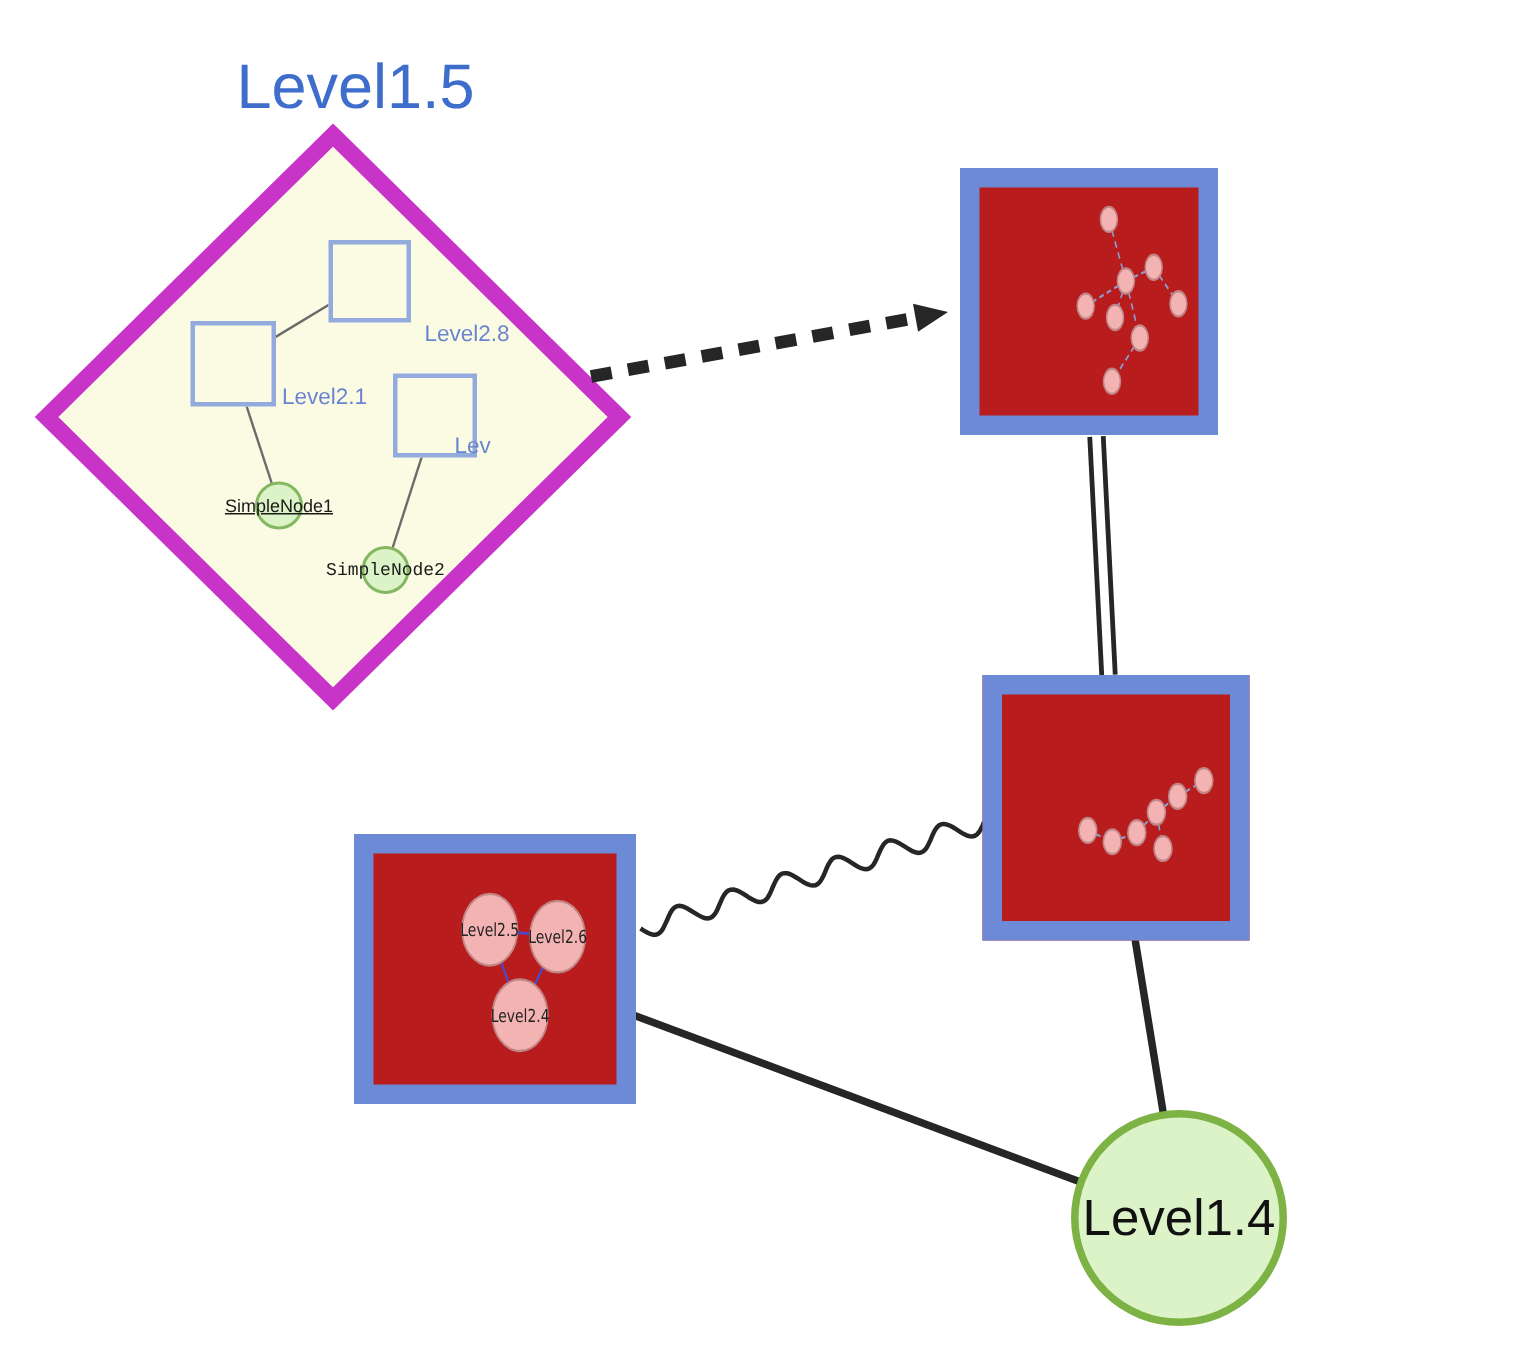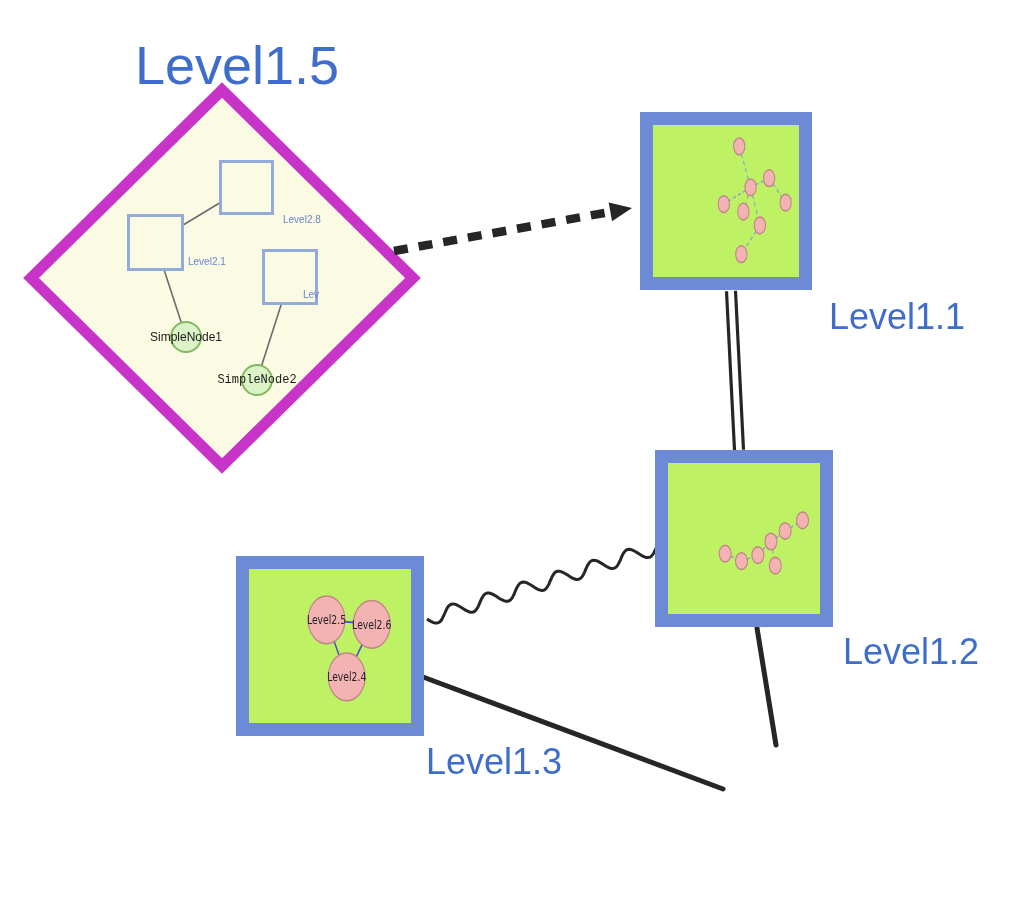--- a/index.html
+++ b/index.html
@@ -77,7 +77,7 @@
       <line x1="290" y1="277" x2="257" y2="380" stroke="#6b6b6b" stroke-width="1.6"></line>
     </svg>
 
-  <div class="big-label" style="left:117px;top:34px;width:240px;font-size:54px;text-align:center;">Level1.5</div>
+  <div class="big-label" style="left:117px;top:34px;width:240px;font-size:42px;text-align:center;">Level1.5</div>
 
   <div class="inner-square" style="left:219px;top:160px;width:55px;height:55px;"></div>
   <div class="inner-square" style="left:127px;top:214px;width:57px;height:57px;"></div>

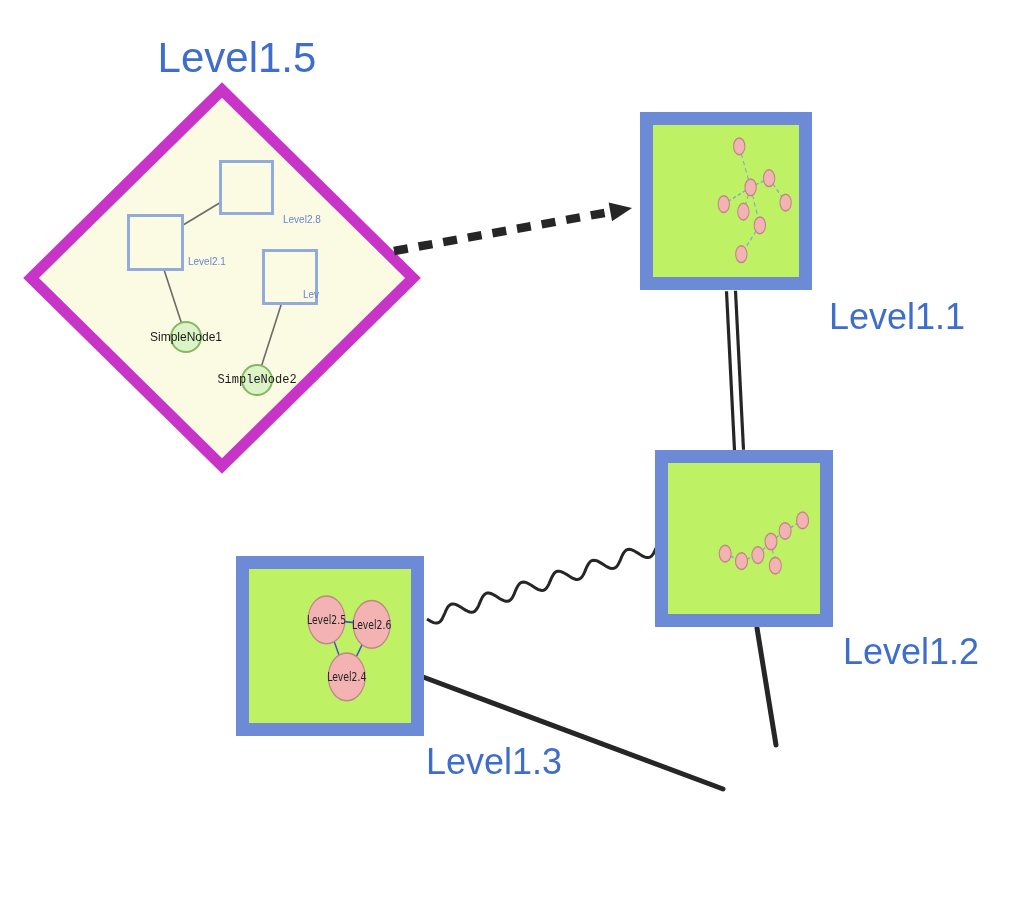--- a/index.html
+++ b/index.html
@@ -23,7 +23,7 @@
   }
   .inner-label {
     position:absolute;
-    font-size:10px;
+    font-size:15px;
     color:var(--inner-label-blue, #6a85d0);
     white-space:nowrap;
   }

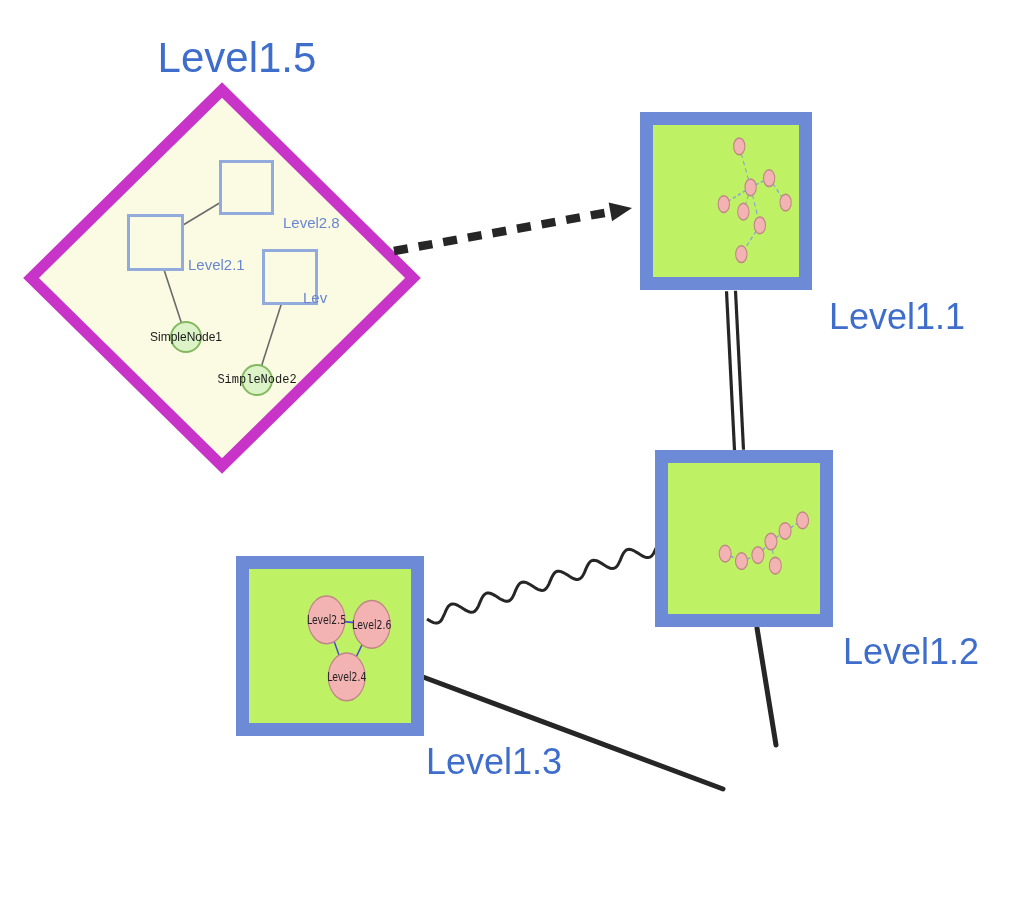--- a/index.html
+++ b/index.html
@@ -89,7 +89,7 @@
 
   <div class="simple-node" style="left:170px;top:321px;"></div>
   <div class="simple-node" style="left:241px;top:364px;"></div>
-  <div class="node-label" style="left:126px;top:330px;width:120px;">SimpleNode1</div>
+  <div class="node-label" style="left:126px;top:330px;width:120px;text-decoration:underline;">SimpleNode1</div>
   <div class="node-label" style="left:197px;top:373px;width:120px;font-family:Liberation Mono, monospace;">SimpleNode2</div>
 
   <div class="group-box" style="left:640px;top:112px;width:172px;height:178px;">

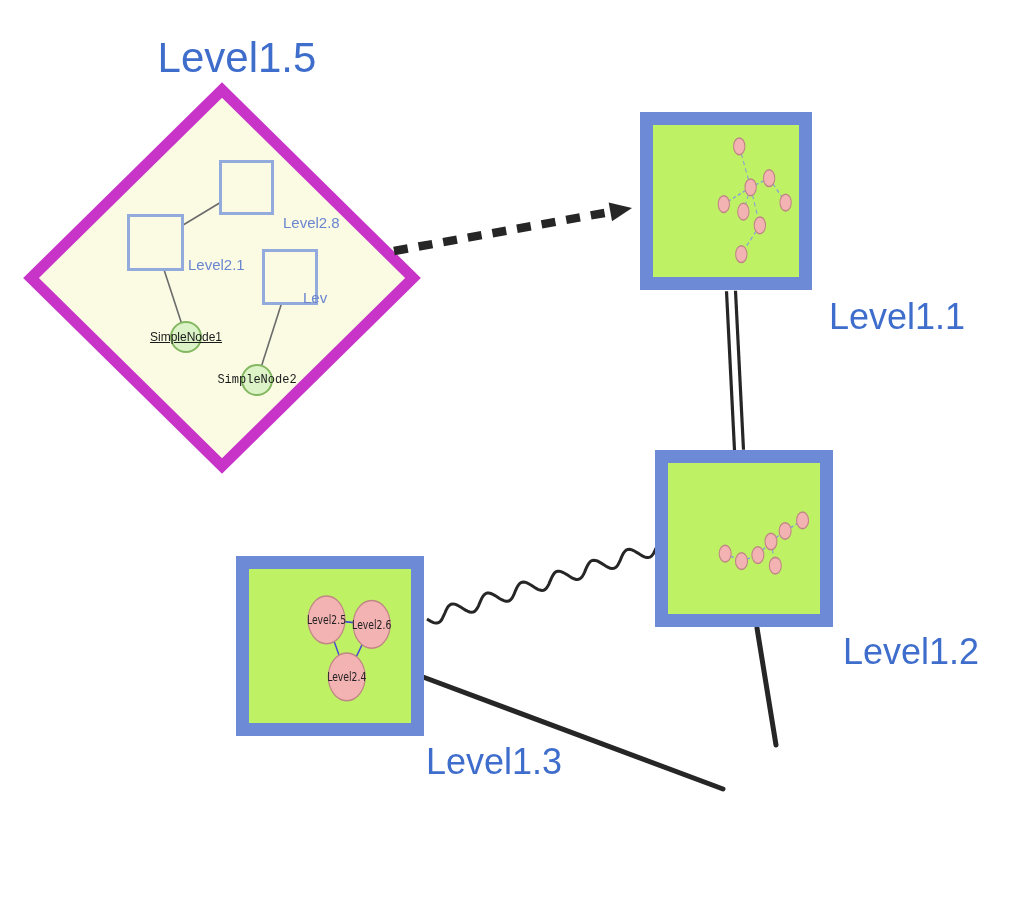--- a/index.html
+++ b/index.html
@@ -145,7 +145,6 @@
   </div>
 
 
-  <div class="big-label" style="left:797px;top:296px;width:200px;">Level1.1</div>
   <div class="big-label" style="left:811px;top:631px;width:200px;">Level1.2</div>
   <div class="big-label" style="left:394px;top:741px;width:200px;">Level1.3</div>
 </div>

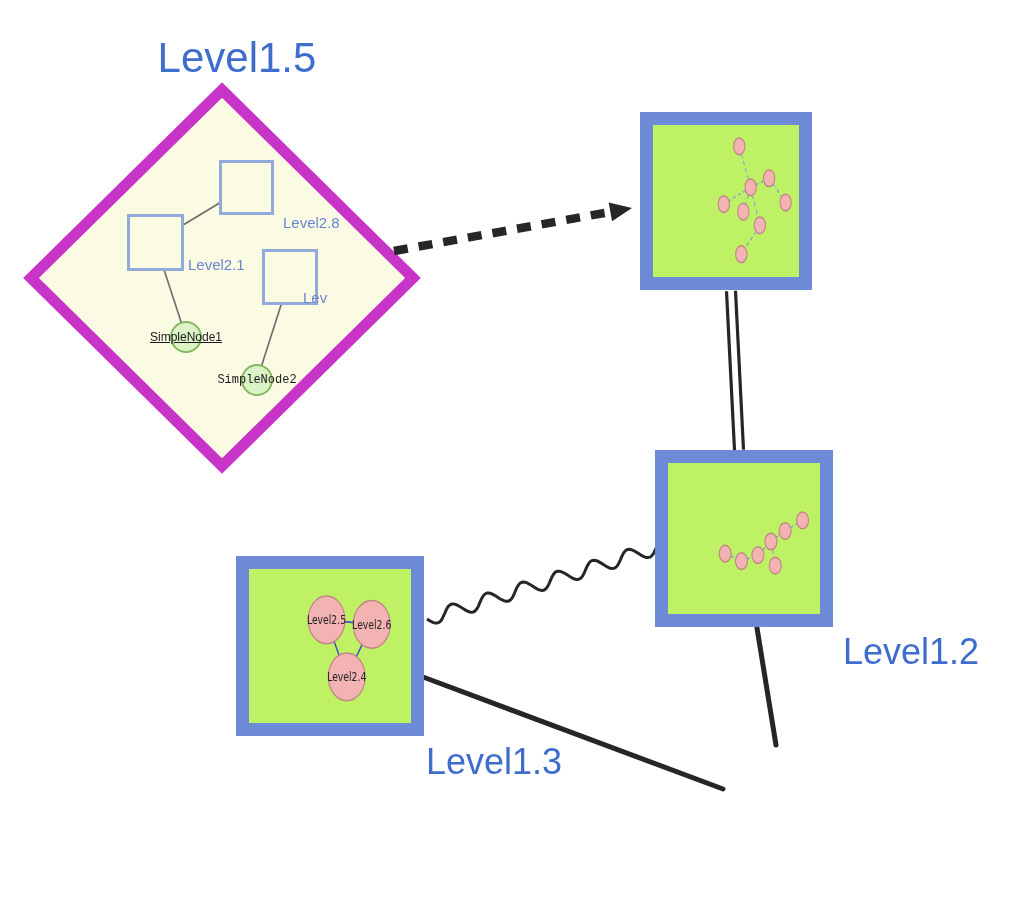--- a/index.html
+++ b/index.html
@@ -10,7 +10,7 @@
   .group-box {
     position:absolute;
     border:13px solid var(--group-border-blue, #6d8ad6);
-    background:#bef264;
+    background:#b91c1c;
     padding-left:43px;
   }
   .minigraph { width:100%; height:100%; display:block; }

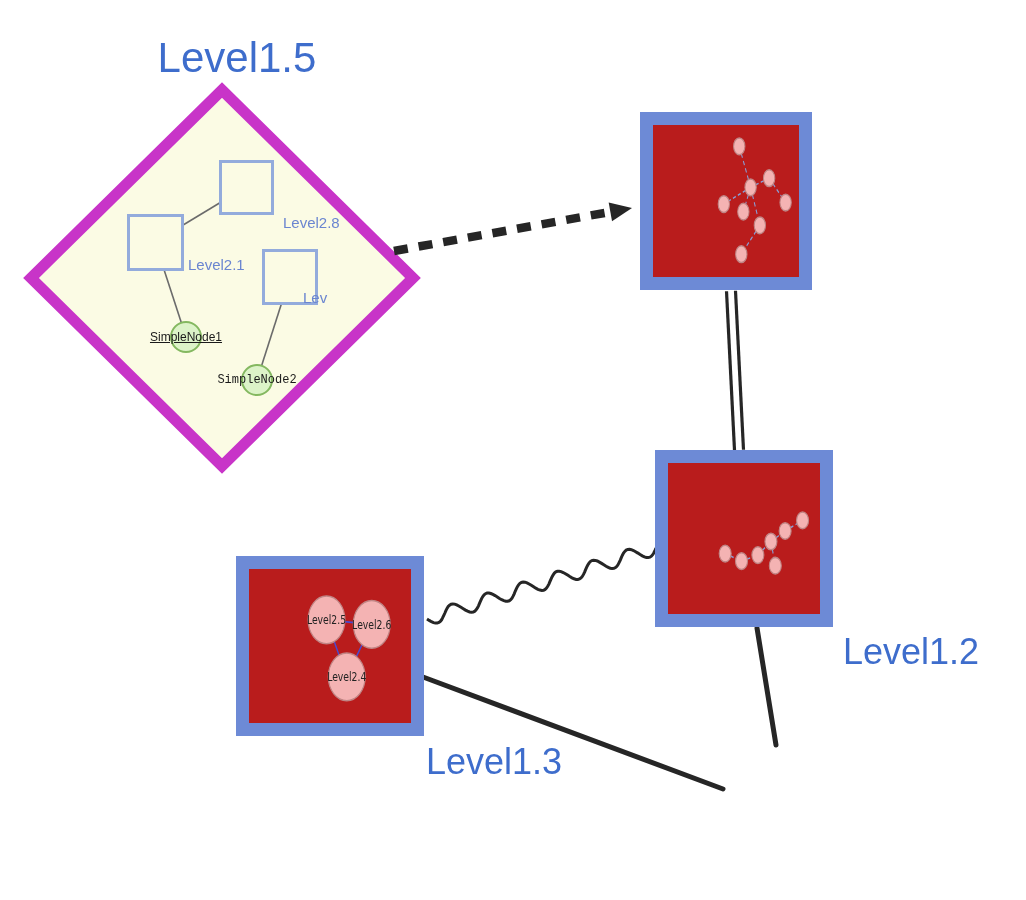--- a/index.html
+++ b/index.html
@@ -145,7 +145,6 @@
   </div>
 
 
-  <div class="big-label" style="left:811px;top:631px;width:200px;">Level1.2</div>
   <div class="big-label" style="left:394px;top:741px;width:200px;">Level1.3</div>
 </div>
 

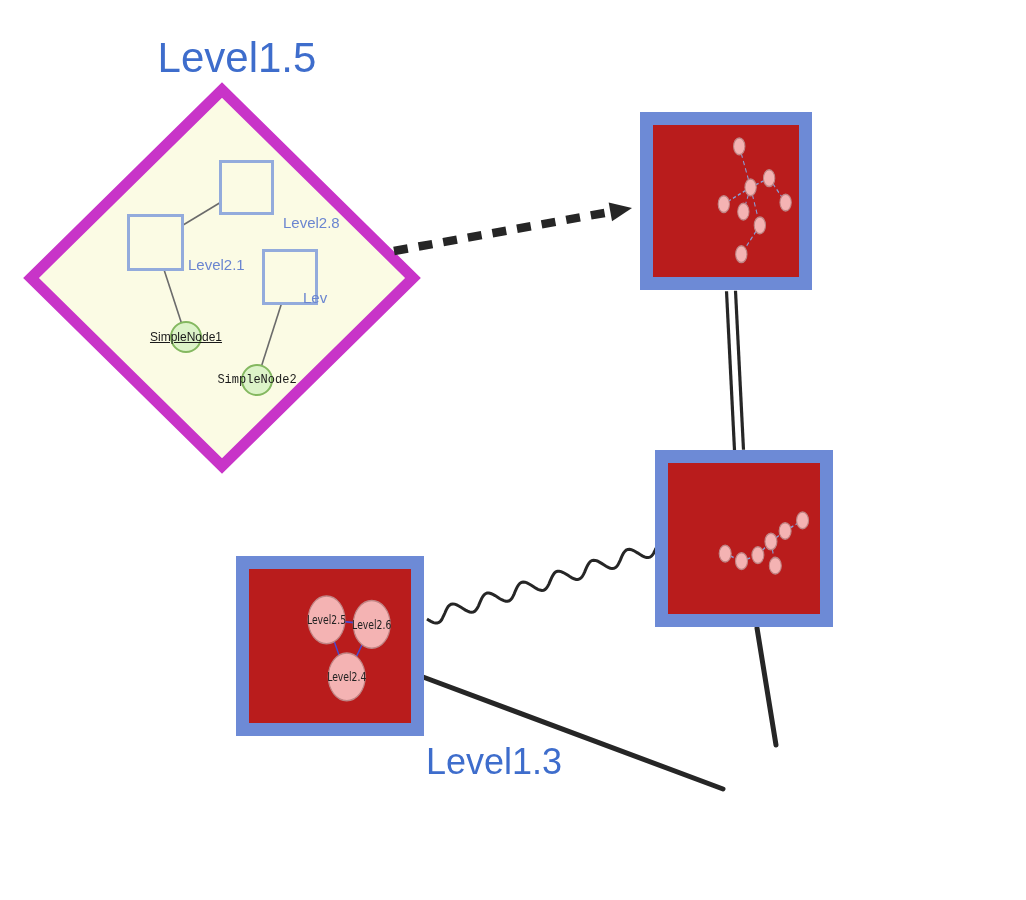--- a/index.html
+++ b/index.html
@@ -145,7 +145,6 @@
   </div>
 
 
-  <div class="big-label" style="left:394px;top:741px;width:200px;">Level1.3</div>
 </div>
 
 </body></html>

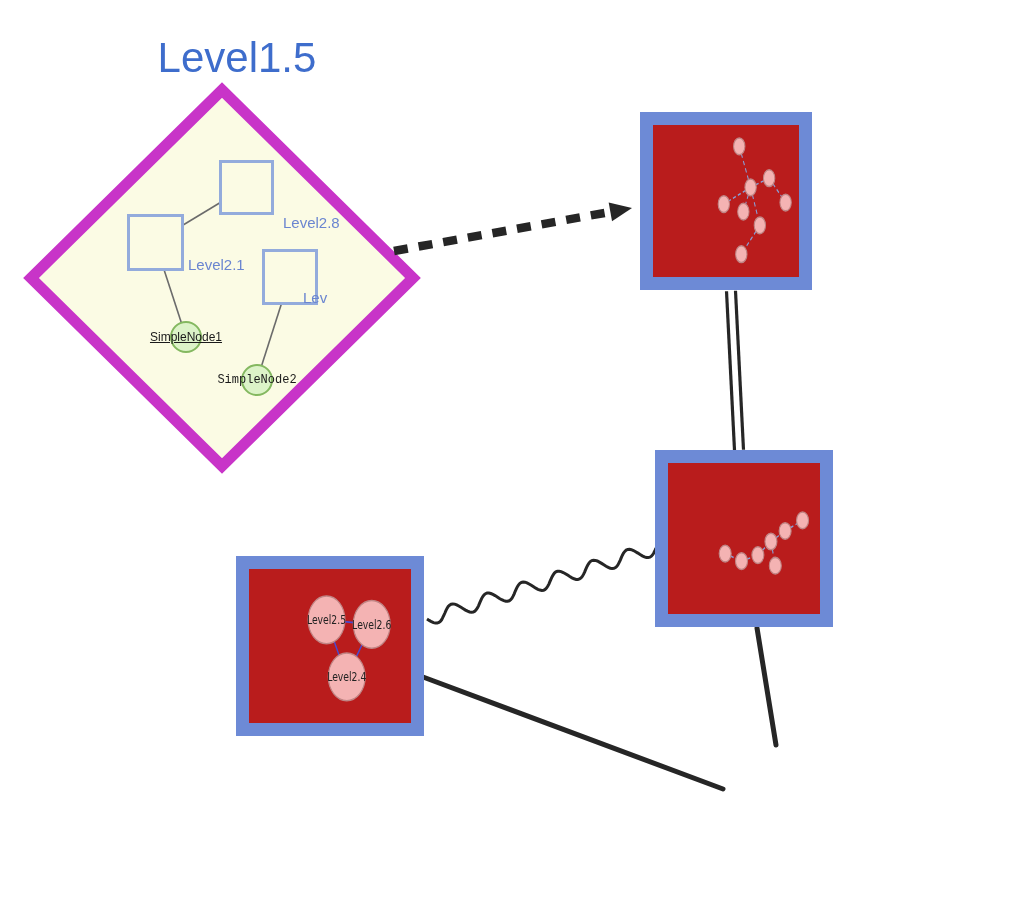--- a/index.html
+++ b/index.html
@@ -144,6 +144,9 @@
       </svg>
   </div>
 
+  <div class="big-circle" style="left:714px;top:740px;width:144px;height:144px;">
+    <span>Level1.4</span>
+  </div>
 
 </div>
 

